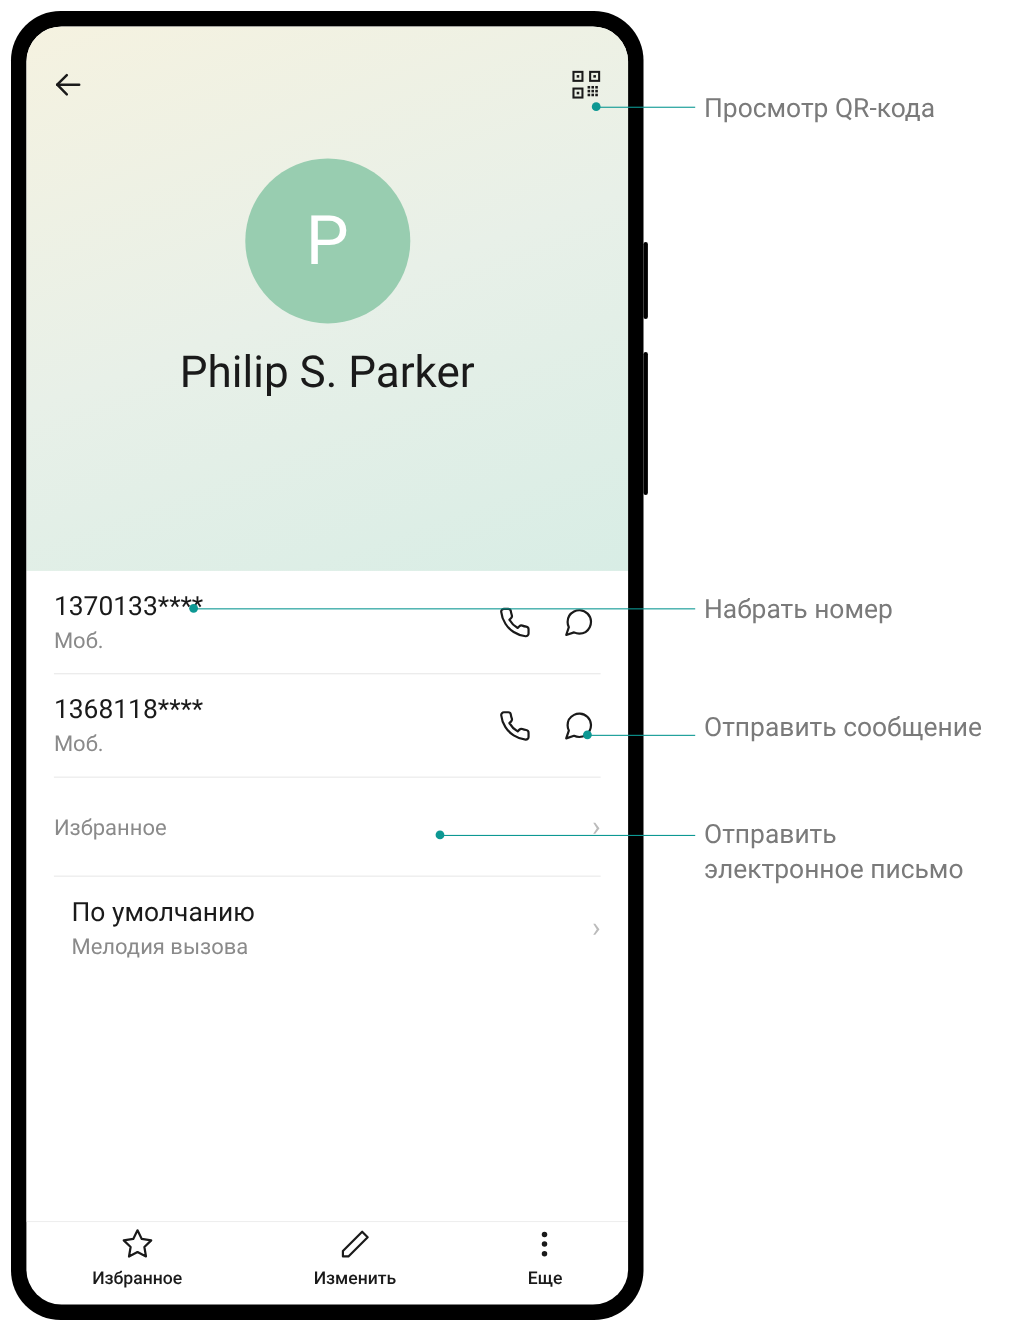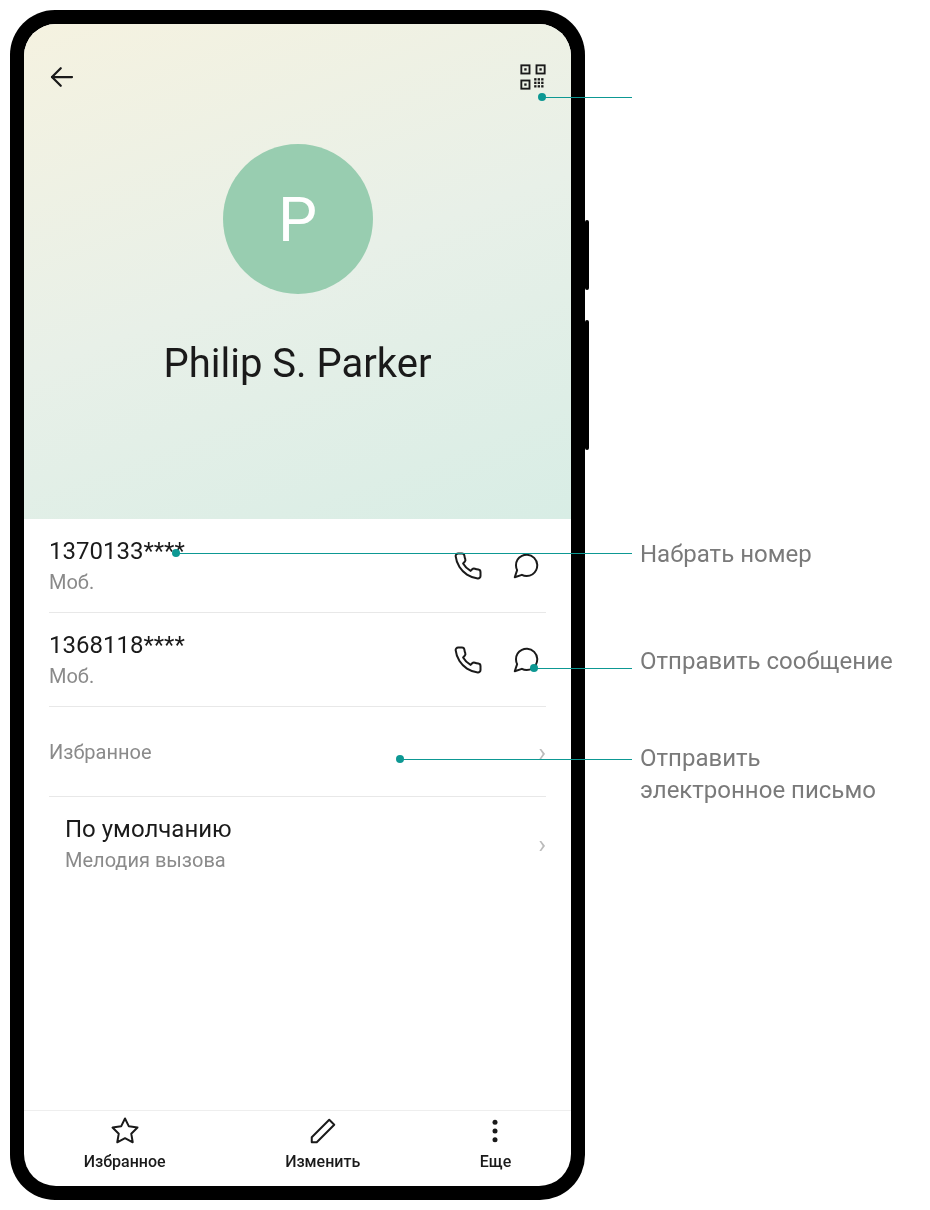--- a/index.html
+++ b/index.html
@@ -317,6 +317,7 @@
 
   <div class="ann-dot" style="left:538px; top:93px;"></div>
   <div class="ann-line" style="left:542px; top:97px; width:90px;"></div>
+  <div class="ann-label" style="left:640px; top:82px;">Просмотр QR-кода</div>
 
   <div class="ann-dot" style="left:172px; top:549px;"></div>
   <div class="ann-line" style="left:176px; top:553px; width:456px;"></div>

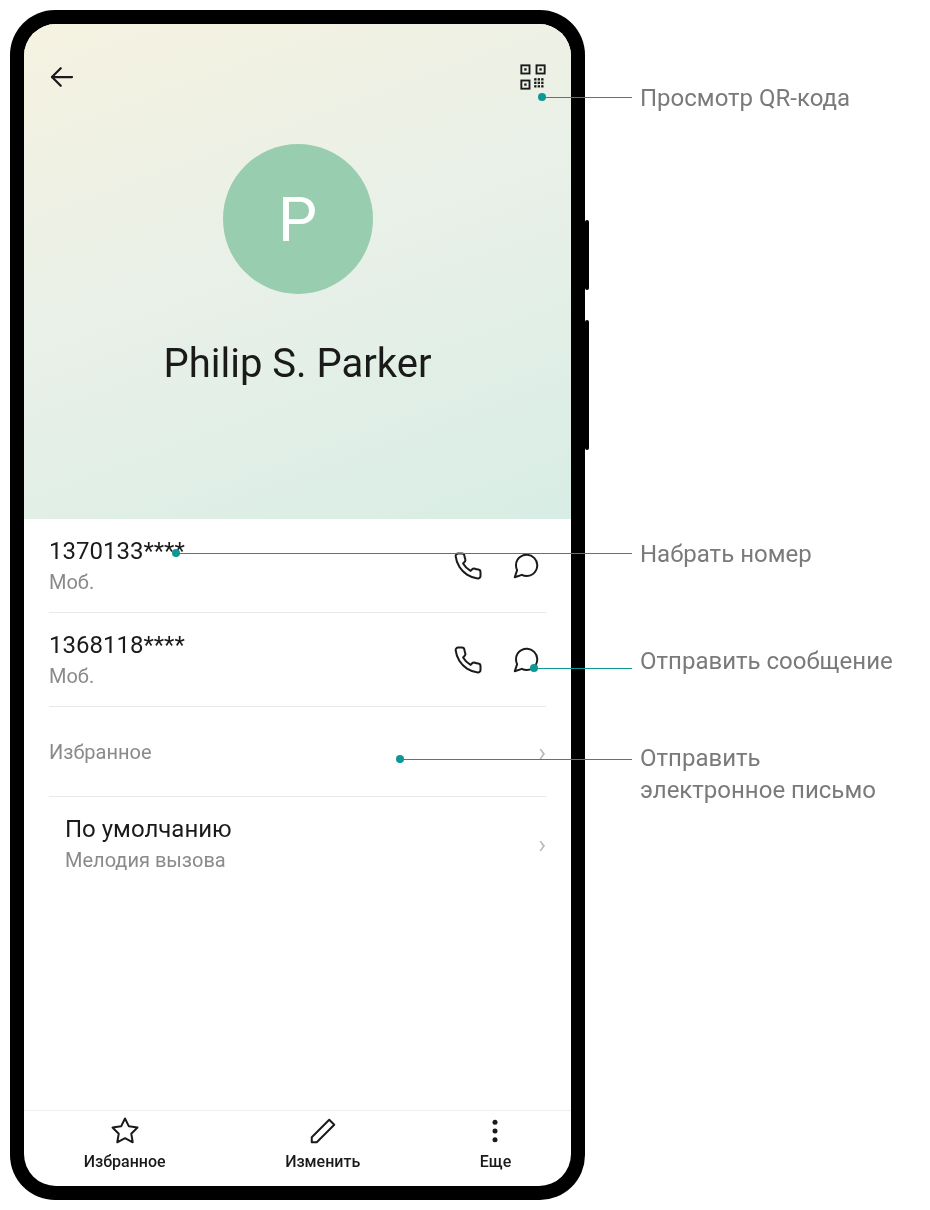--- a/index.html
+++ b/index.html
@@ -91,7 +91,7 @@
       font-weight: 400;
     }
     .contact-name {
-      margin-top: 46px;
+      margin-top: 21px;
       font-size: 40px;
       color: #1a1a1a;
       font-weight: 400;

